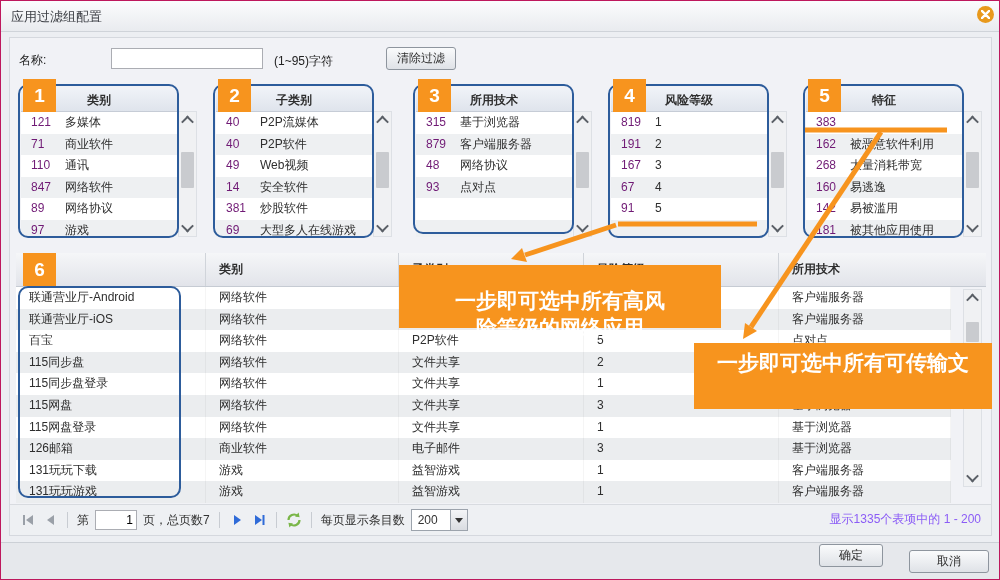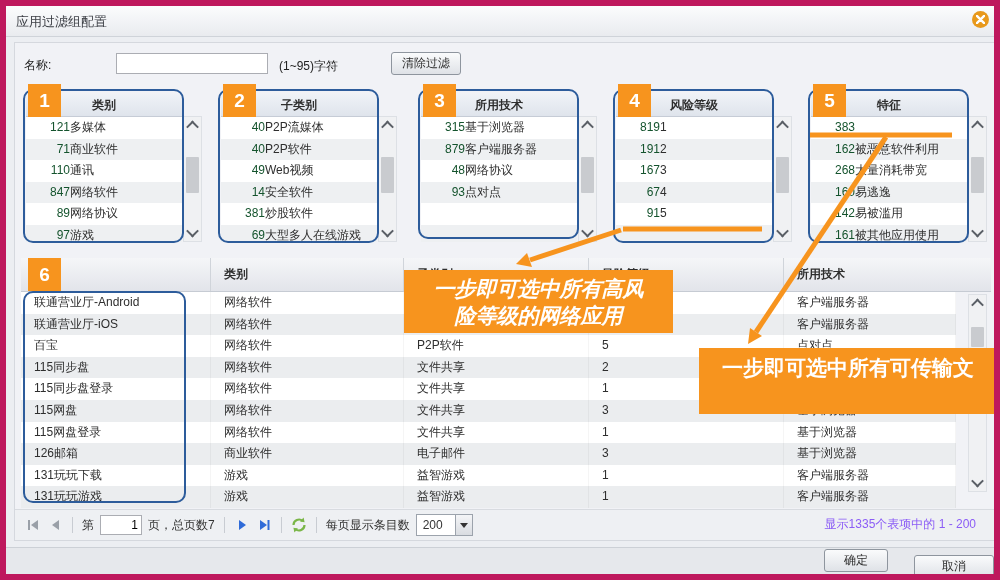--- a/index.html
+++ b/index.html
@@ -4,7 +4,7 @@
 <style>
   html,body{margin:0;padding:0;}
   body{font-family:"Liberation Sans","DejaVu Sans",sans-serif;font-size:12px;color:#333;}
-  #screen{position:relative;width:1000px;height:580px;background:#eceef2;overflow:hidden;border:6px solid #be185d;box-sizing:border-box;}
+  #screen{position:relative;width:1000px;height:580px;background:#eceef2;overflow:hidden;border:1px solid #be185d;box-sizing:border-box;}
 
   
   .titlebar{position:absolute;left:0;top:0;width:100%;height:30px;

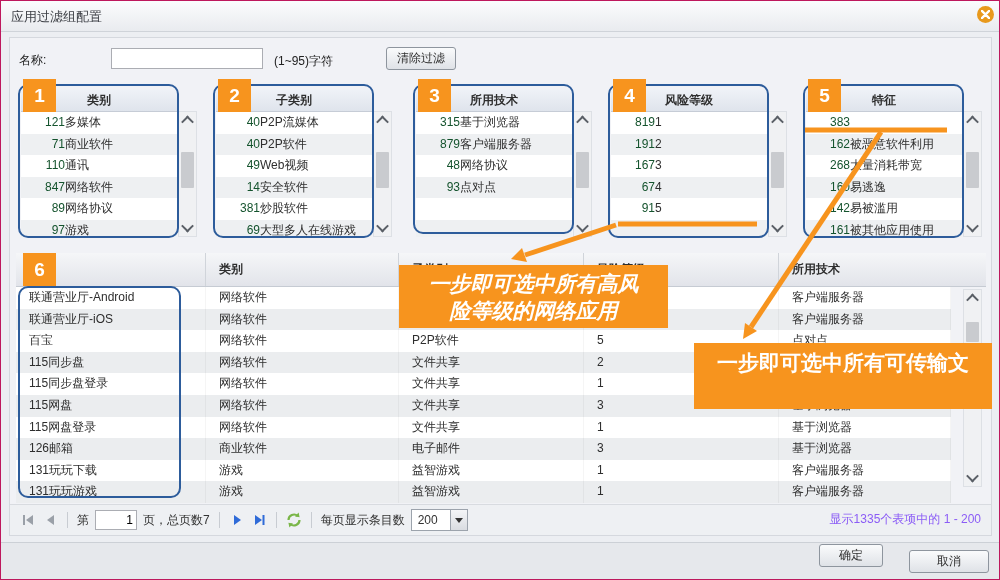--- a/index.html
+++ b/index.html
@@ -30,7 +30,7 @@
     background:linear-gradient(#eff2f7,#dfe4ec);border-bottom:1px solid #c6ccd6;}
   .lrow{display:grid;grid-template-columns:34px auto;height:21.5px;line-height:21.5px;padding-left:10px;}
   .lrow:nth-child(even){background:#eef0f2;}
-  .cnt{color:#14532d;text-align:right;}
+  .cnt{color:#701a75;}
   .lbl{color:#2e2e2e;white-space:nowrap;}
 
   

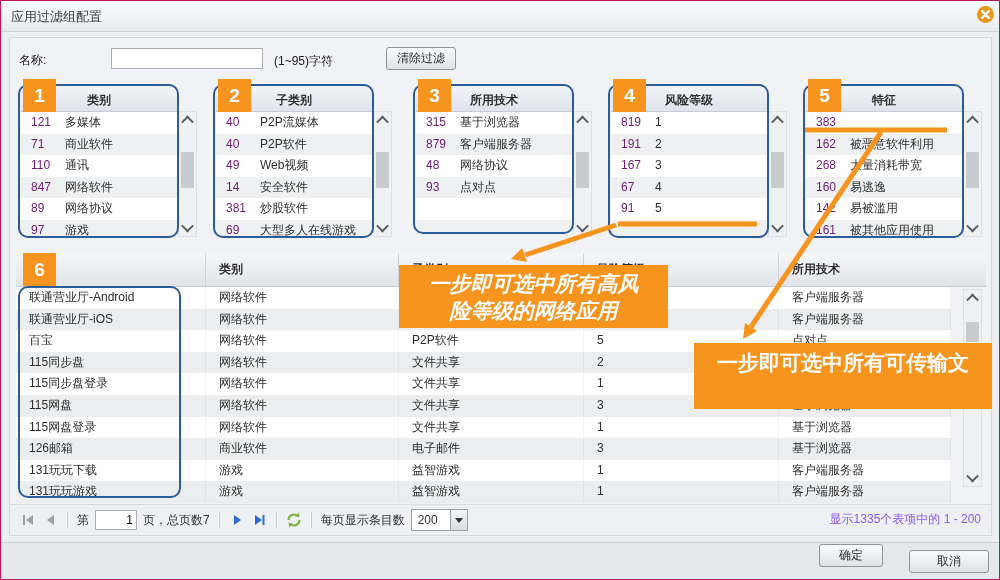--- a/index.html
+++ b/index.html
@@ -265,7 +265,7 @@
       </div>
 
       <div class="lrow">
-        <span class="cnt">161</span>
+        <span class="cnt">181</span>
         <span class="lbl">被其他应用使用</span>
       </div>
     </div>

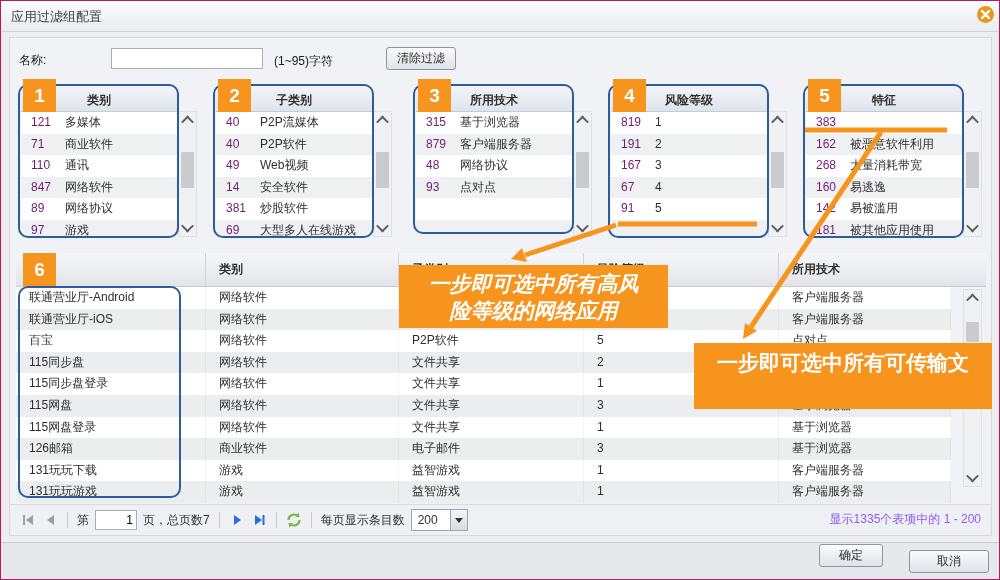--- a/index.html
+++ b/index.html
@@ -478,7 +478,7 @@
   <div class="bluebox" style="left:802px;top:83px;width:161px;height:154px;"></div>
   <div class="bluebox" style="left:17px;top:285px;width:163px;height:212px;"></div>
 
-  <div class="callout" style="left:398px;top:264px;width:269px;height:63px;padding-top:5px;font-style:italic;">
+  <div class="callout" style="left:398px;top:264px;width:322px;height:63px;padding-top:22px;">
     <div>一步即可选中所有高风</div>
     <div>险等级的网络应用</div>
   </div>

